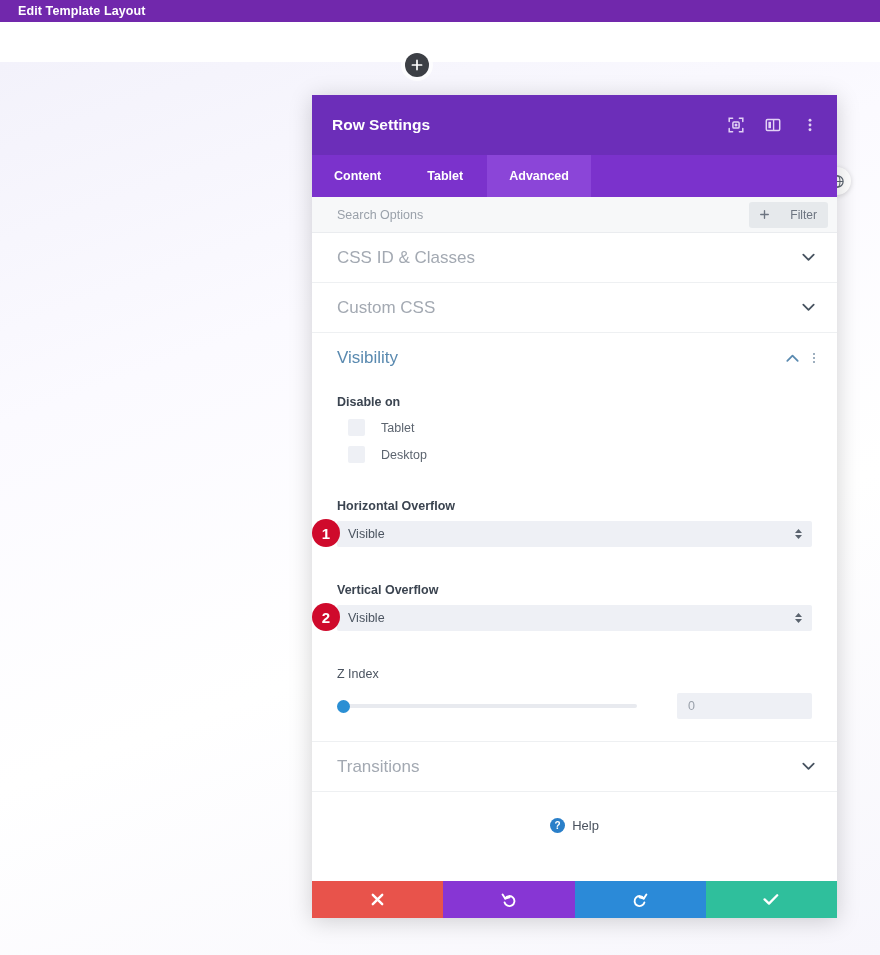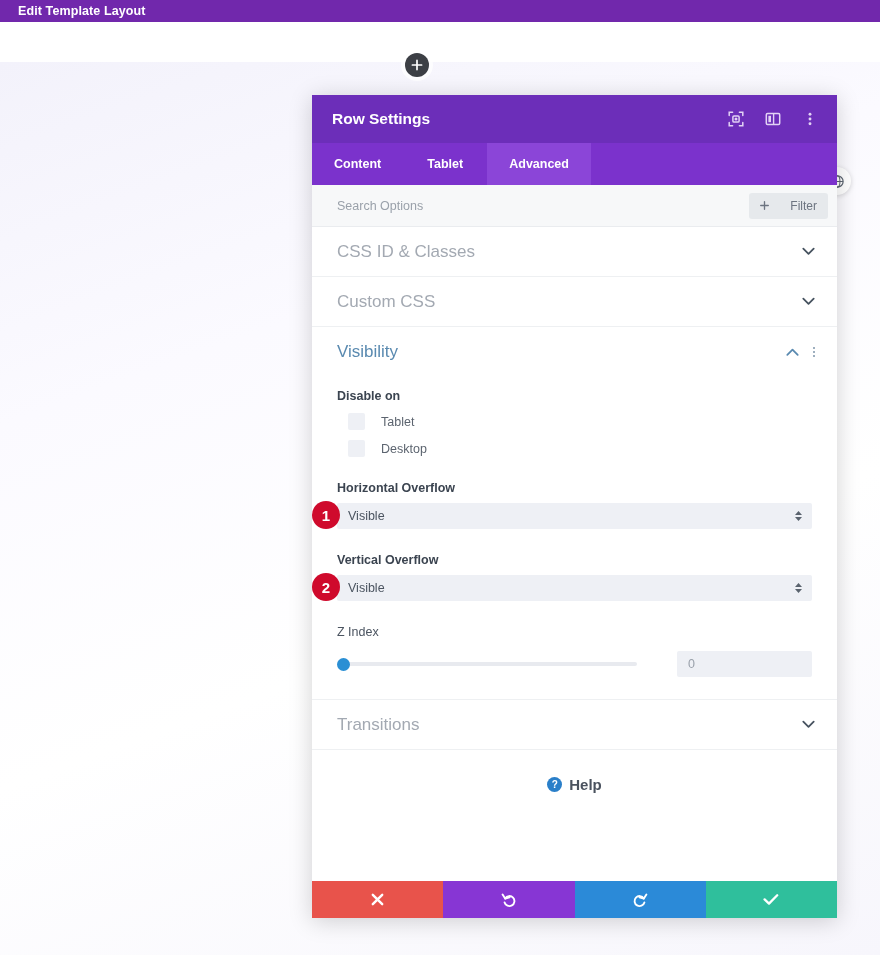--- a/index.html
+++ b/index.html
@@ -100,7 +100,7 @@
 
   
   .modal-header {
-    height: 48px;
+    height: 60px;
     background: #6c2eb9;
     display: flex;
     align-items: center;

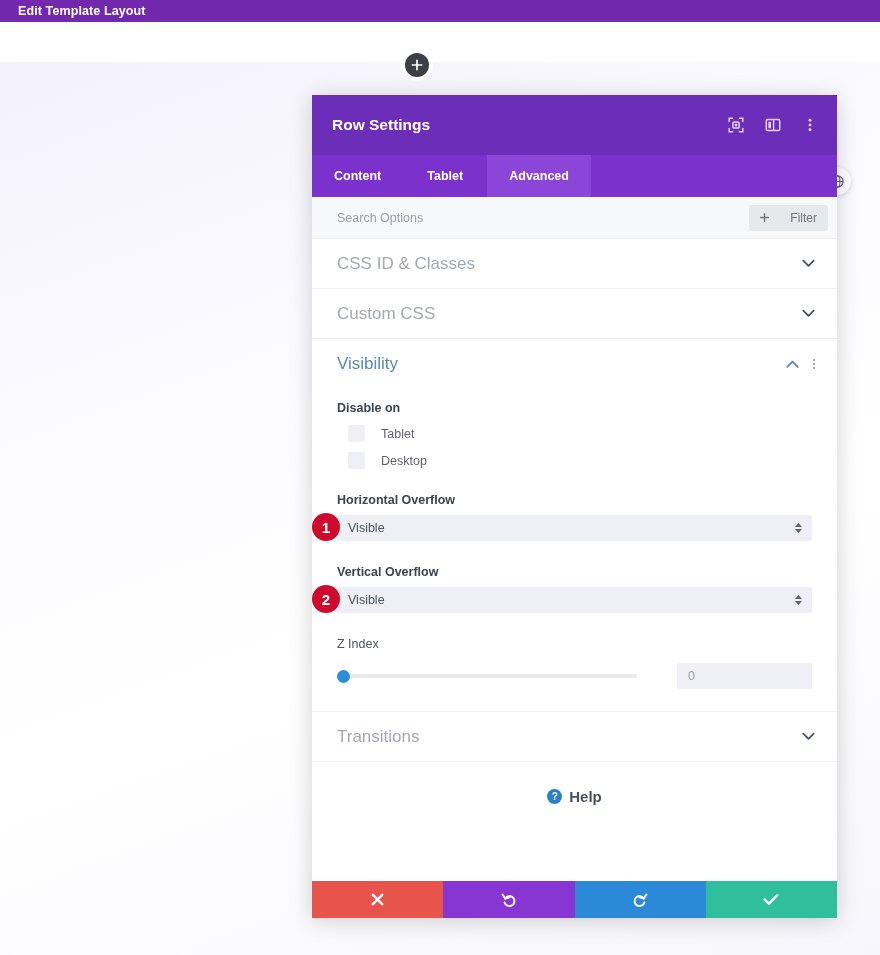--- a/index.html
+++ b/index.html
@@ -150,7 +150,7 @@
 
   
   .searchbar {
-    height: 42px;
+    height: 36px;
     background: #f7f8f9;
     border-bottom: 1px solid #eaecef;
     display: flex;

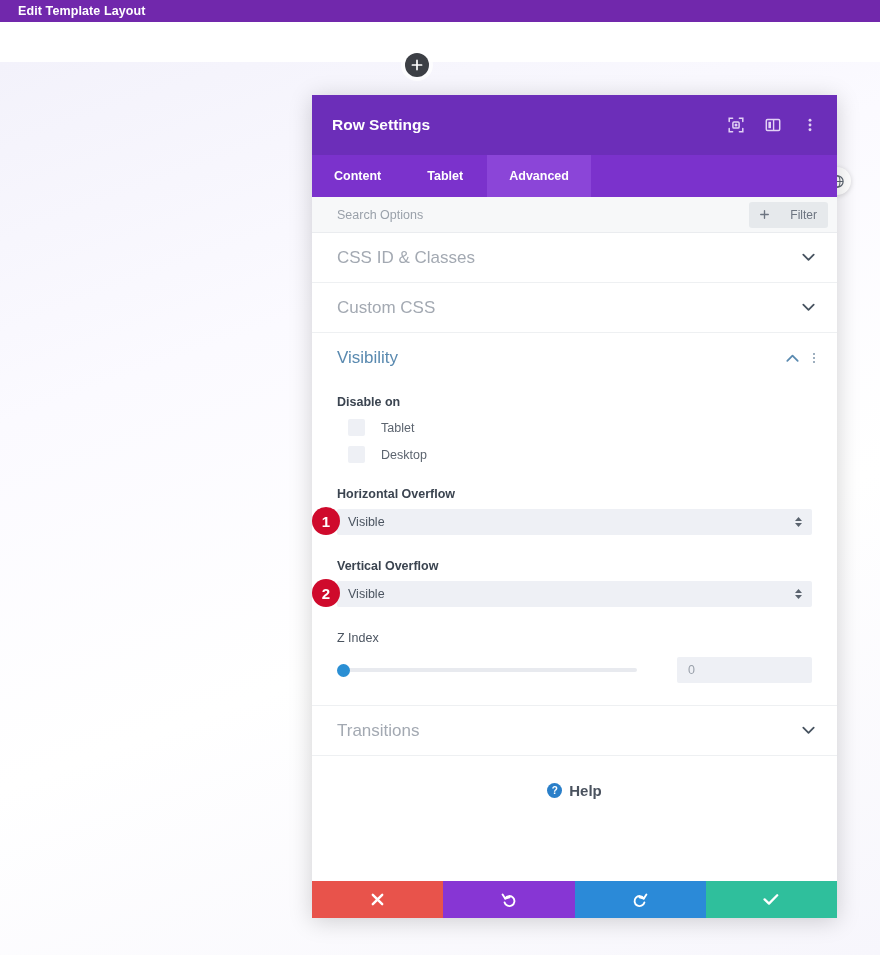--- a/index.html
+++ b/index.html
@@ -240,7 +240,7 @@
     margin-left: 16px;
   }
 
-  .field-group { margin-top: 24px; position: relative; }
+  .field-group { margin-top: 36px; position: relative; }
   .field-group .field-label { margin-bottom: 8px; }
 
   .select-wrap {

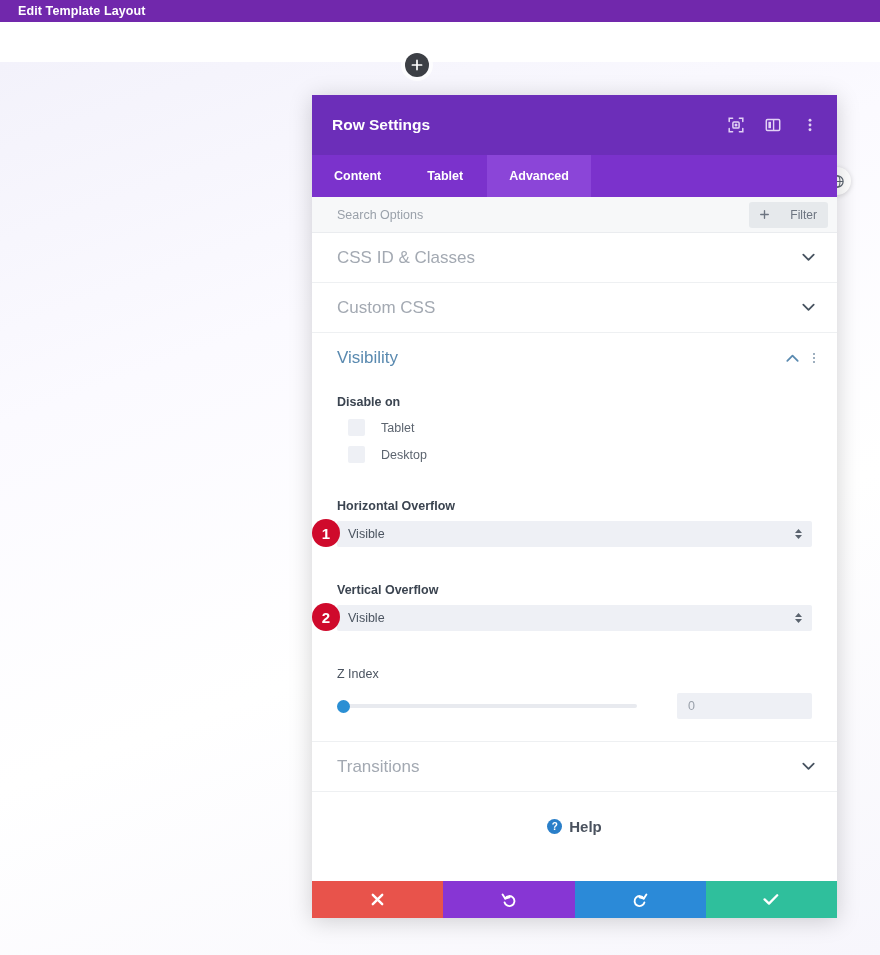--- a/index.html
+++ b/index.html
@@ -350,8 +350,8 @@
     justify-content: center;
   }
   .help-label {
-    font-size: 15px;
-    font-weight: bold;
+    font-size: 13px;
+    font-weight: normal;
     color: #4a525e;
   }
 

